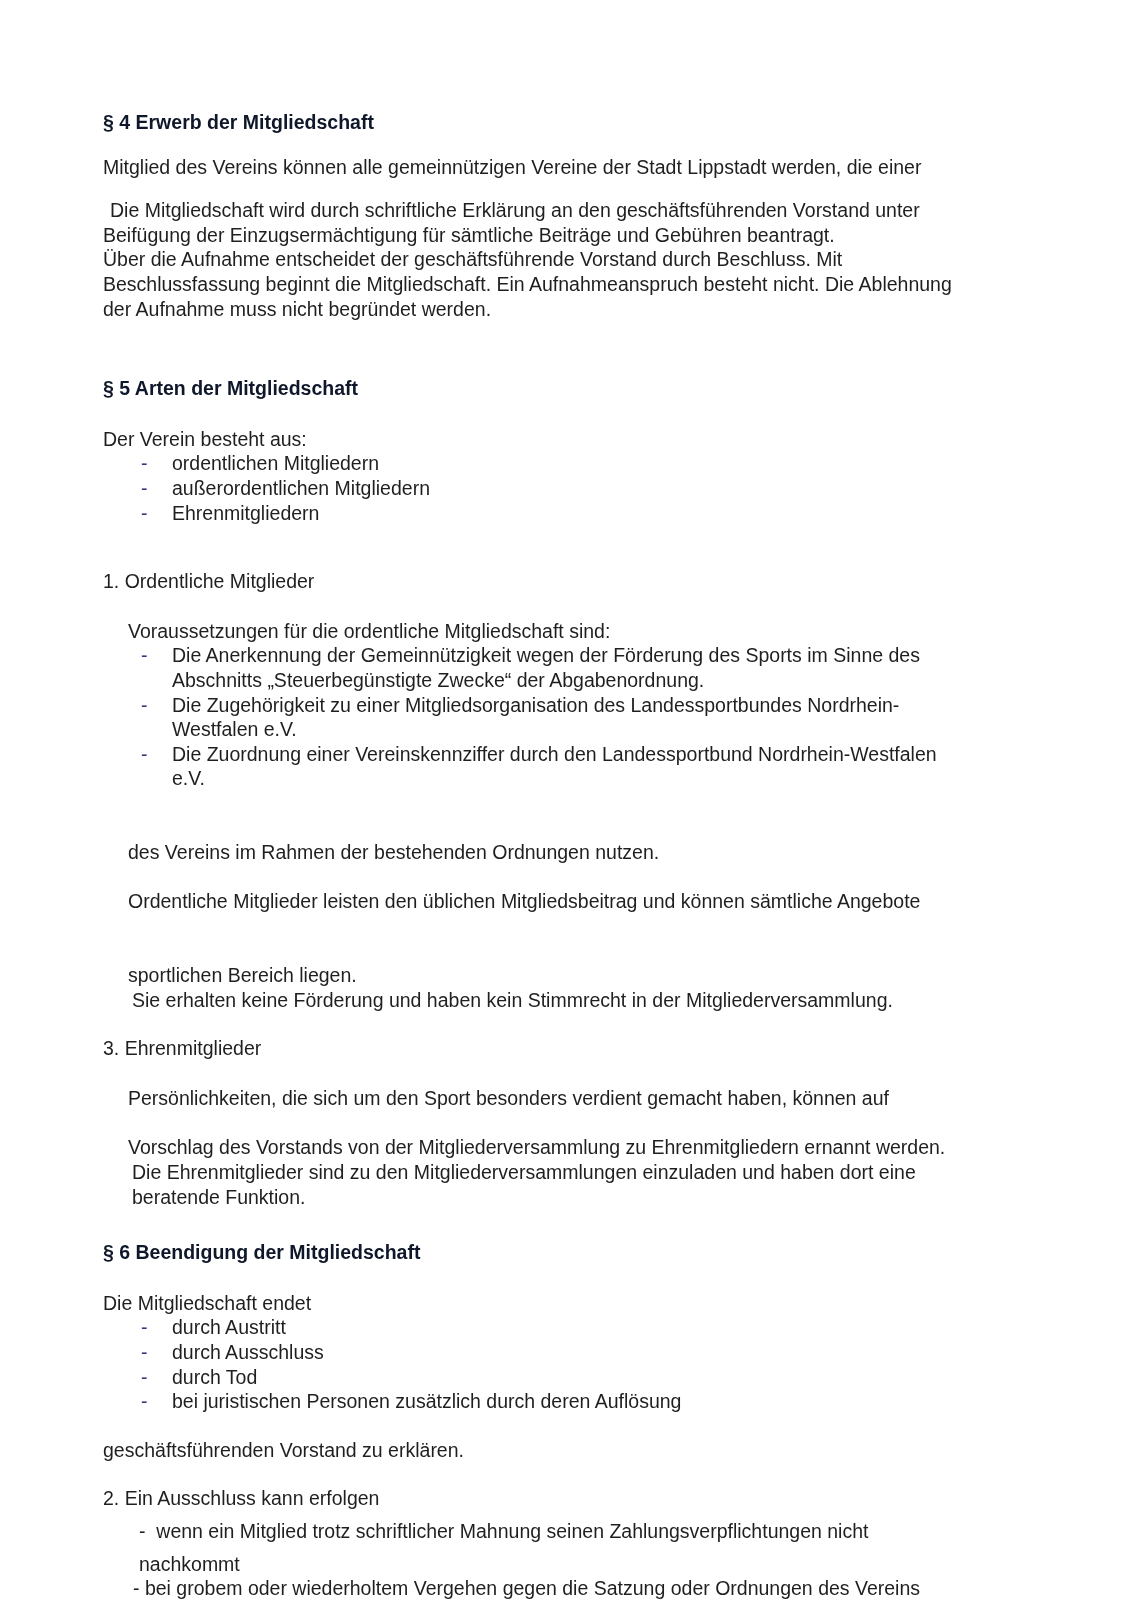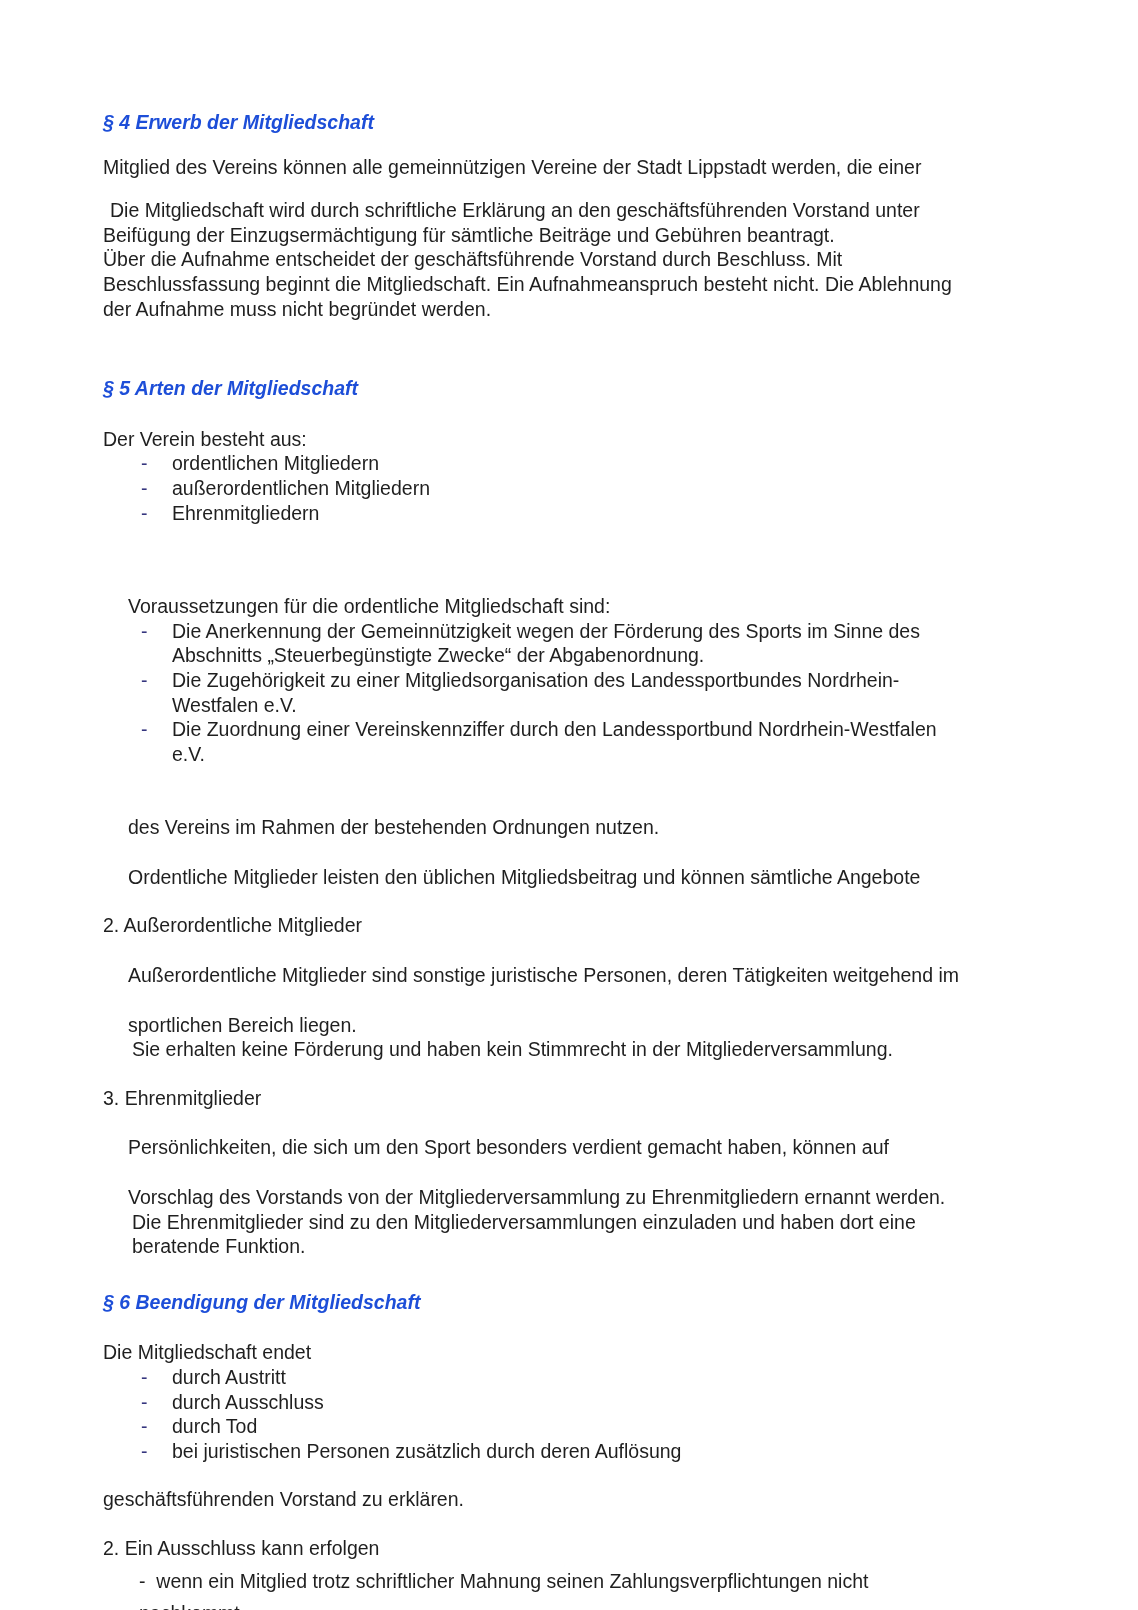--- a/index.html
+++ b/index.html
@@ -21,7 +21,7 @@
     color:#1f1f1f;
   }
   .line{white-space:pre;}
-  .h{font-weight:bold;color:#1d4ed8;font-style:italic;}
+  .h{font-weight:bold;color:#0f172a;}
   .p0i{padding-left:7px;margin-top:19px;}
   .p1{padding-left:25px;margin-top:25px;}
   .p1b{padding-left:29px;}

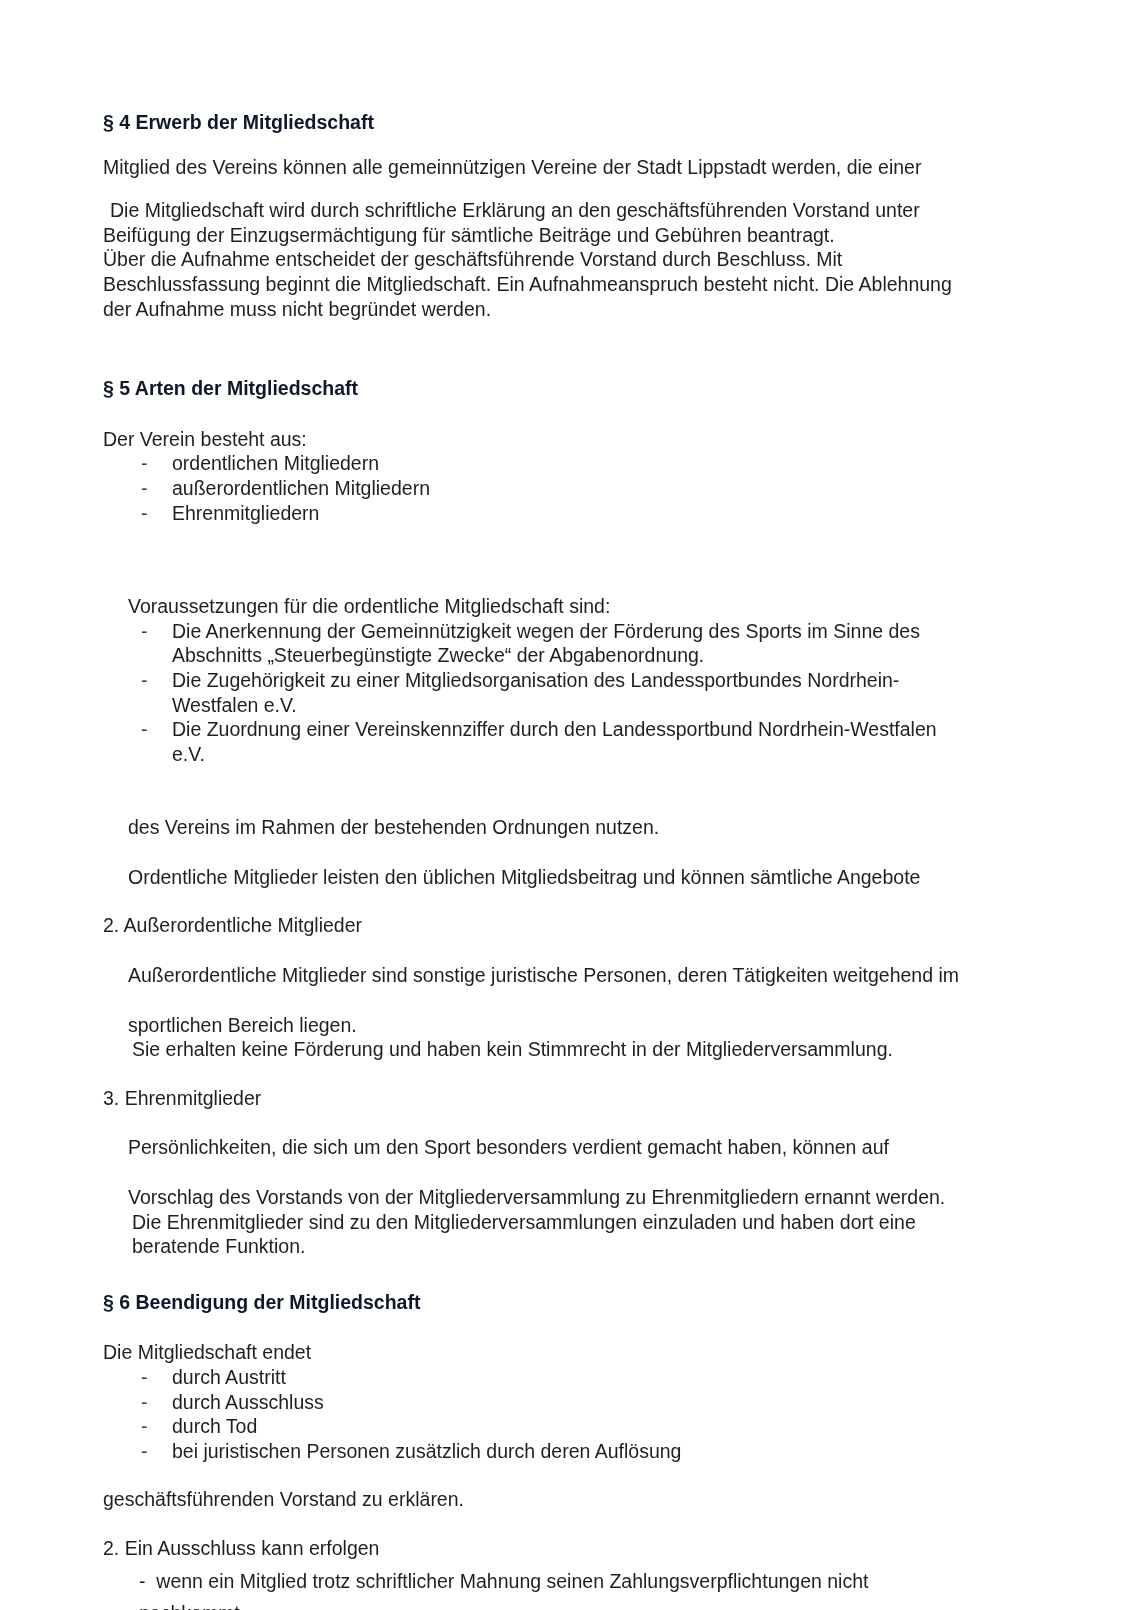--- a/index.html
+++ b/index.html
@@ -60,6 +60,7 @@
       <div class="line bullet"><span class="dash" style="color: rgb(53, 53, 126);">-</span><span class="btext">außerordentlichen Mitgliedern</span></div>
       <div class="line bullet"><span class="dash" style="color: rgb(53, 53, 126);">-</span><span class="btext">Ehrenmitgliedern</span></div>
       <div class="gap gap-xl"></div>
+      <div class="line p0">1. Ordentliche Mitglieder</div>
       <div class="line p1">Voraussetzungen für die ordentliche Mitgliedschaft sind:</div>
       <div class="line bullet"><span class="dash" style="color: rgb(53, 53, 126);">-</span><span class="btext">Die Anerkennung der Gemeinnützigkeit wegen der Förderung des Sports im Sinne des</span></div>
       <div class="line bc">Abschnitts „Steuerbegünstigte Zwecke“ der Abgabenordnung.</div>

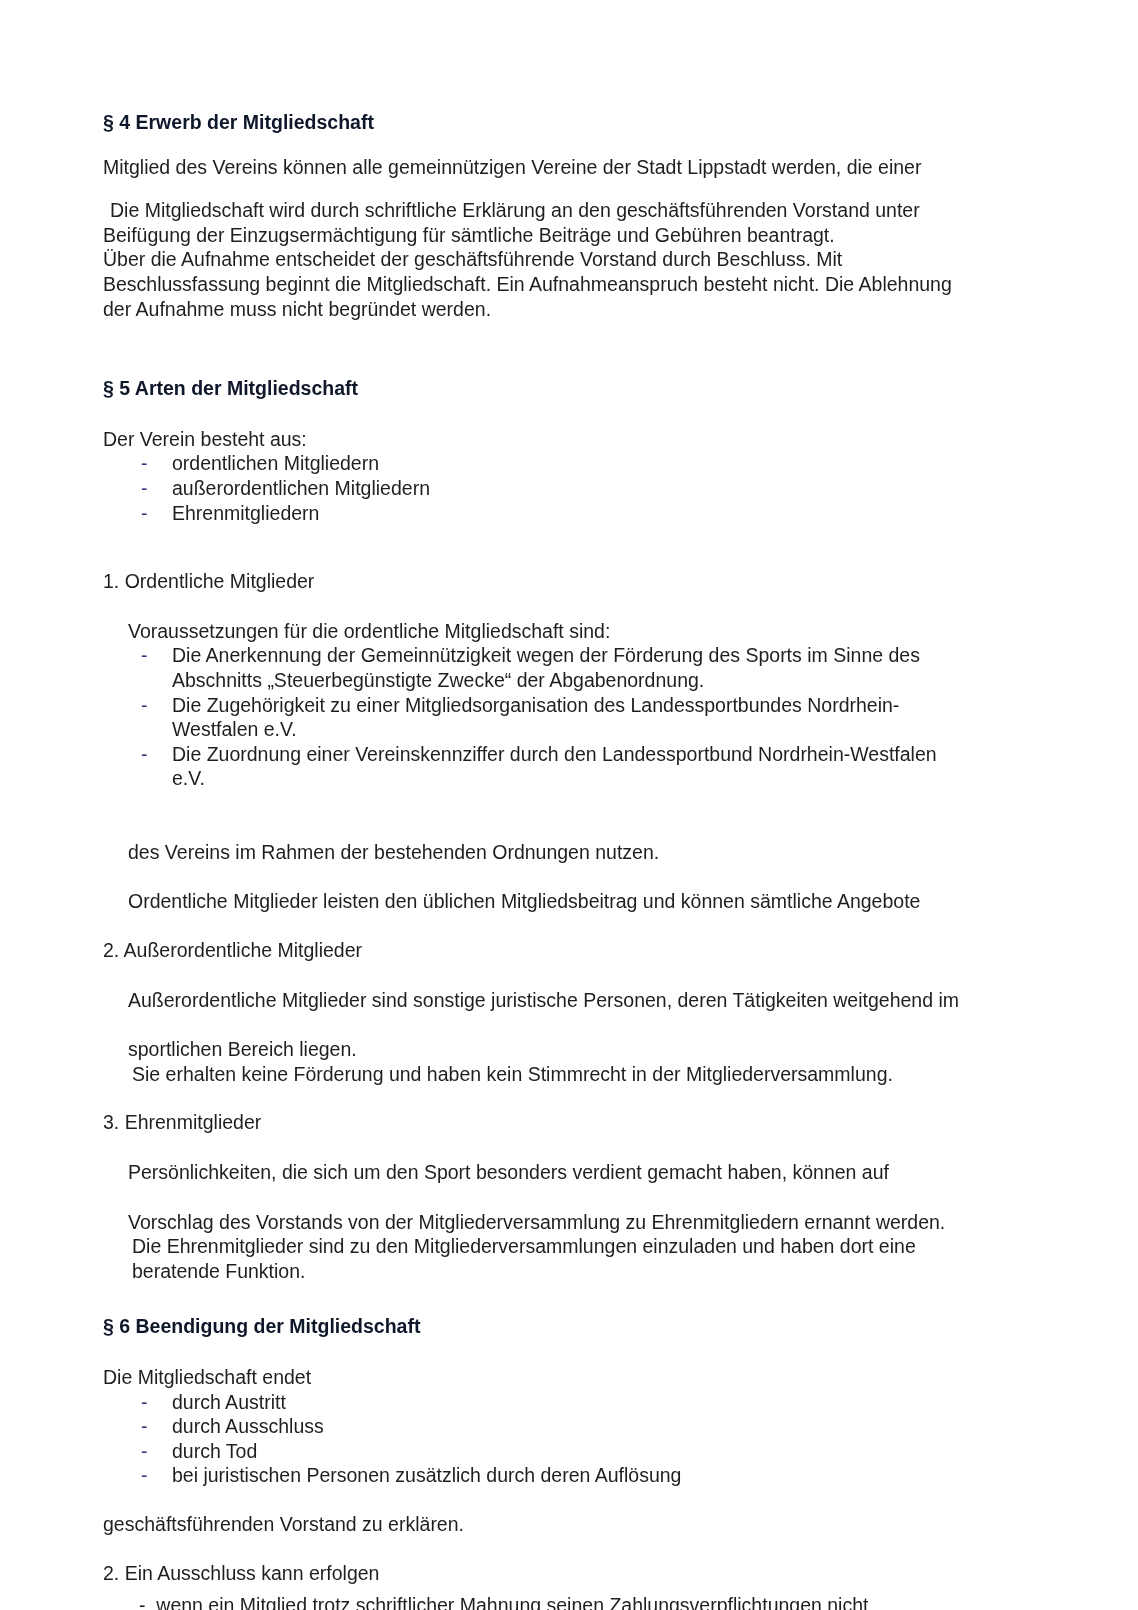--- a/index.html
+++ b/index.html
@@ -72,7 +72,6 @@
       <div class="line p1">des Vereins im Rahmen der bestehenden Ordnungen nutzen.</div>
       <div class="line p1">Ordentliche Mitglieder leisten den üblichen Mitgliedsbeitrag und können sämtliche Angebote</div>
       <div class="gap gap-m"></div>
-      <div class="line p0">2. Außerordentliche Mitglieder</div>
       <div class="line p1">Außerordentliche Mitglieder sind sonstige juristische Personen, deren Tätigkeiten weitgehend im</div>
       <div class="line p1">sportlichen Bereich liegen.</div>
       <div class="line p1b">Sie erhalten keine Förderung und haben kein Stimmrecht in der Mitgliederversammlung.</div>

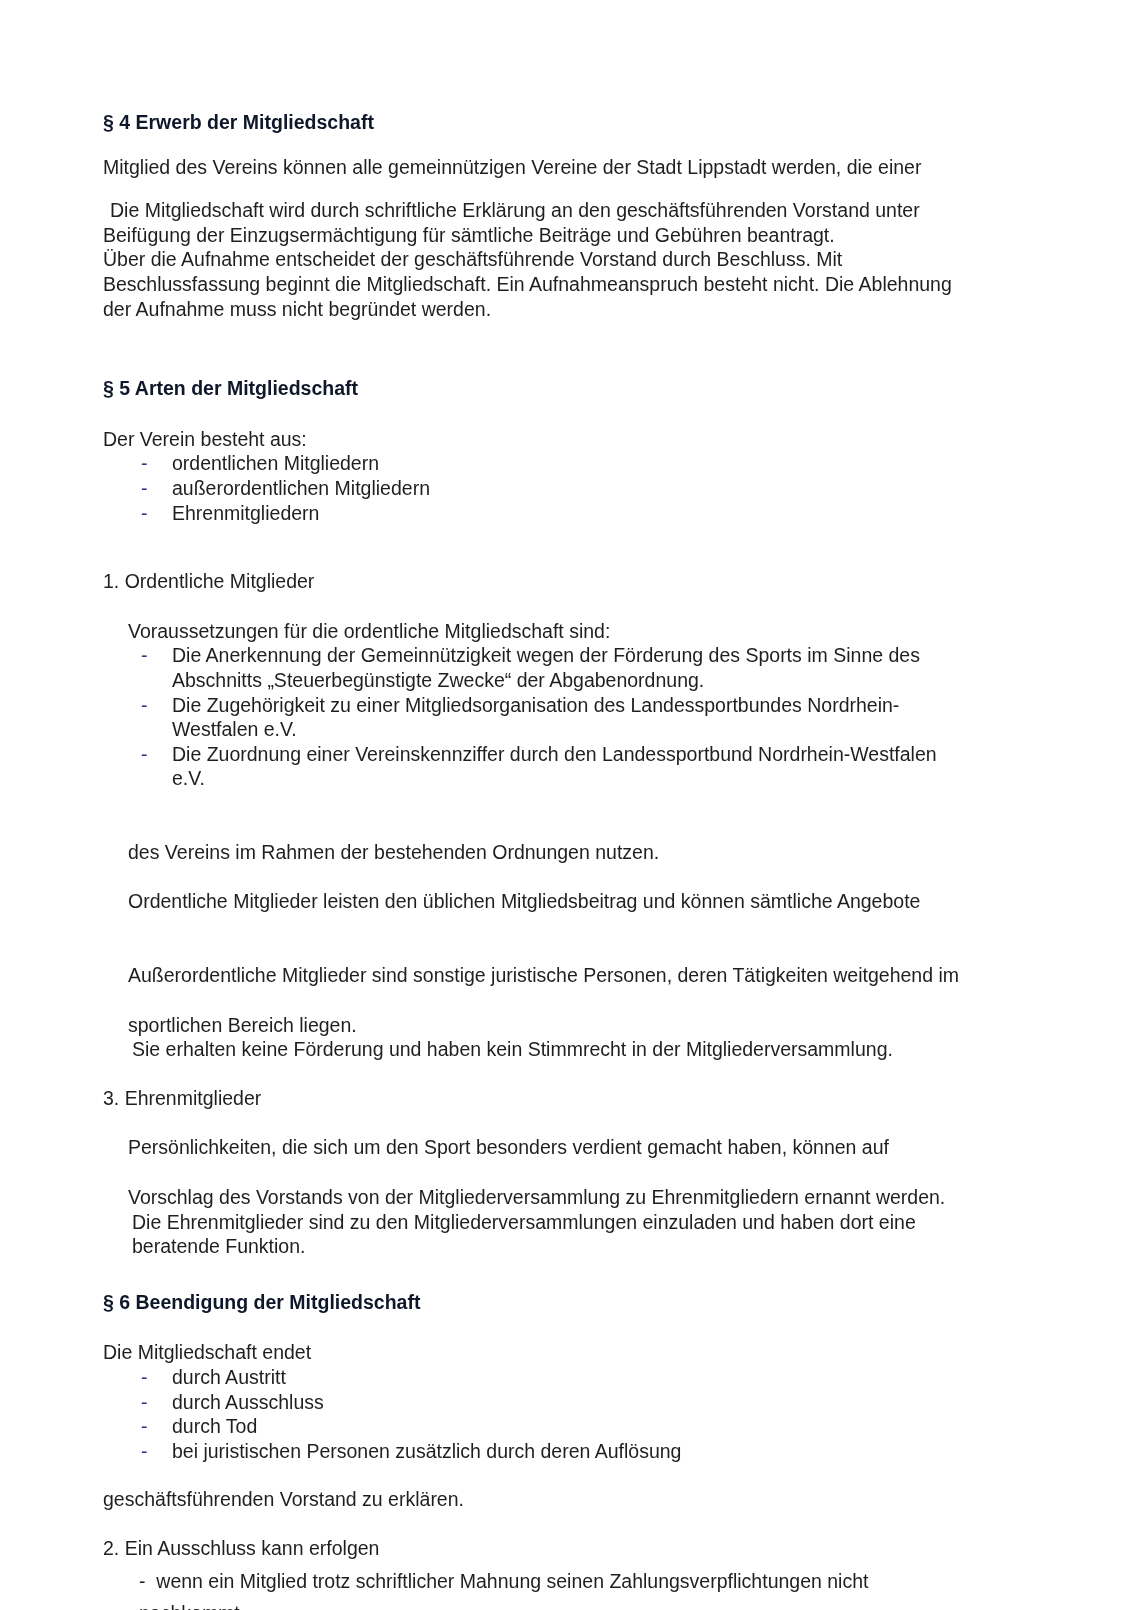--- a/index.html
+++ b/index.html
@@ -72,7 +72,6 @@
       <div class="line p1">des Vereins im Rahmen der bestehenden Ordnungen nutzen.</div>
       <div class="line p1">Ordentliche Mitglieder leisten den üblichen Mitgliedsbeitrag und können sämtliche Angebote</div>
       <div class="gap gap-m"></div>
-      <div class="line p1">Außerordentliche Mitglieder sind sonstige juristische Personen, deren Tätigkeiten weitgehend im</div>
       <div class="line p1">sportlichen Bereich liegen.</div>
       <div class="line p1b">Sie erhalten keine Förderung und haben kein Stimmrecht in der Mitgliederversammlung.</div>
       <div class="gap gap-m"></div>

